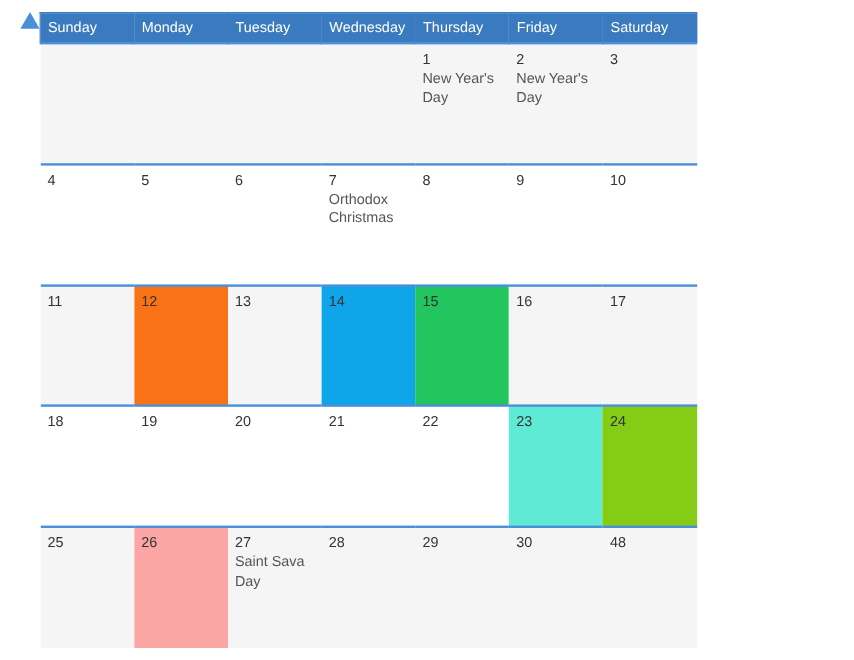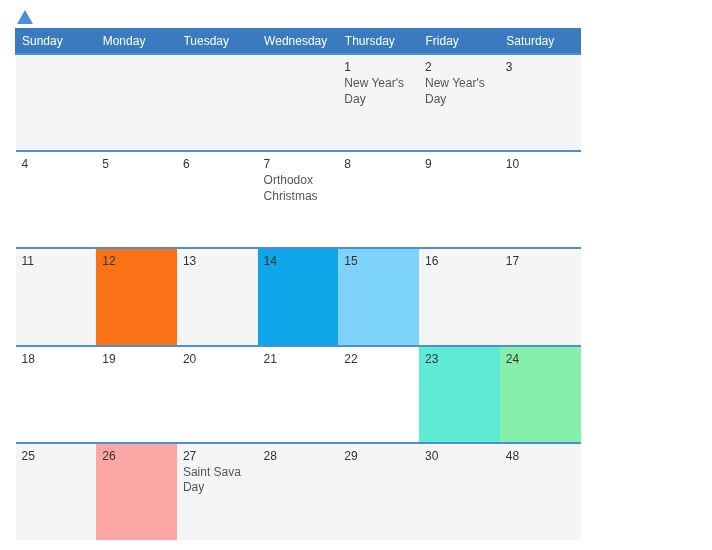--- a/index.html
+++ b/index.html
@@ -15,7 +15,6 @@
       height: 550px;
       padding: 10px 15px;
       display: flex;
-      flex-direction: column;
     }
     .header {
       display: flex;

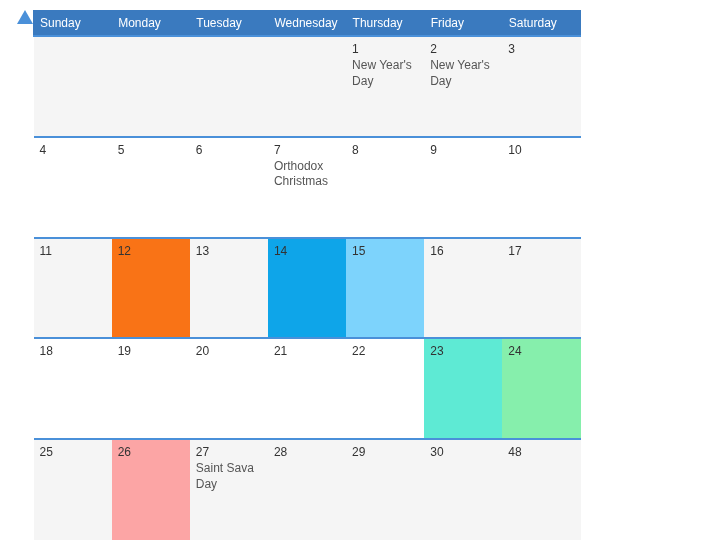--- a/index.html
+++ b/index.html
@@ -202,7 +202,7 @@
           <td style="background: #0ea5e9;">
             <span class="day-num">14</span>
           </td>
-          <td style="background: #7dd3fc; margin-top: 48px;">
+          <td style="background: #22c55e; margin-top: 48px;">
             <span class="day-num">15</span>
           </td>
           <td style="background: rgb(245, 245, 245);">

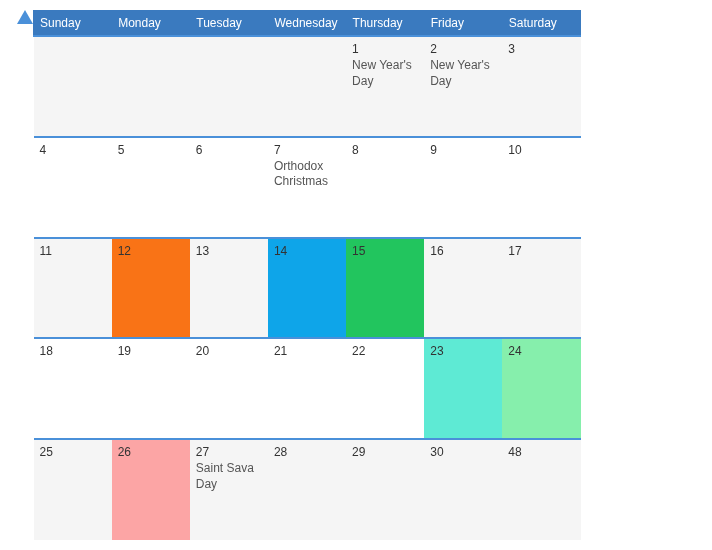--- a/index.html
+++ b/index.html
@@ -231,7 +231,7 @@
           <td style="background: #5eead4;">
             <span class="day-num">23</span>
           </td>
-          <td style="background: #86efac; margin-top: 31px;">
+          <td style="background: #84cc16; margin-top: 31px;">
             <span class="day-num">24</span>
           </td>
         </tr>

